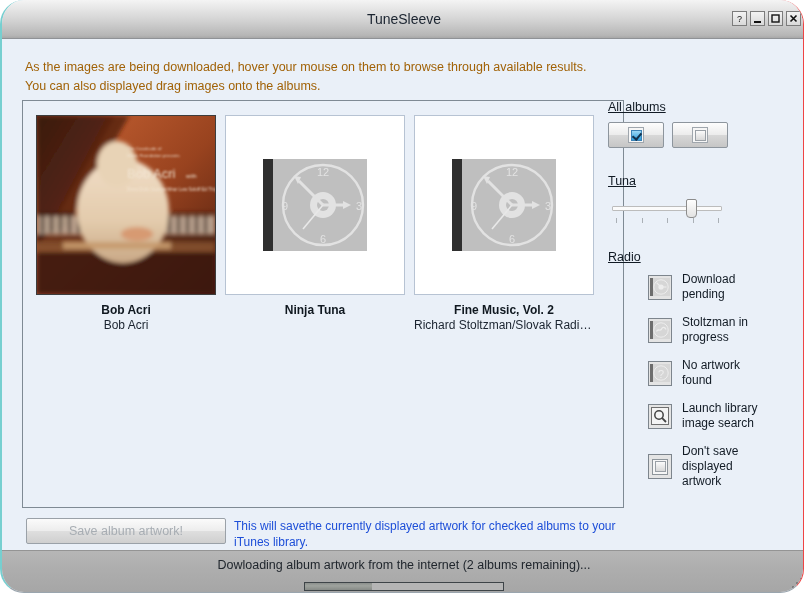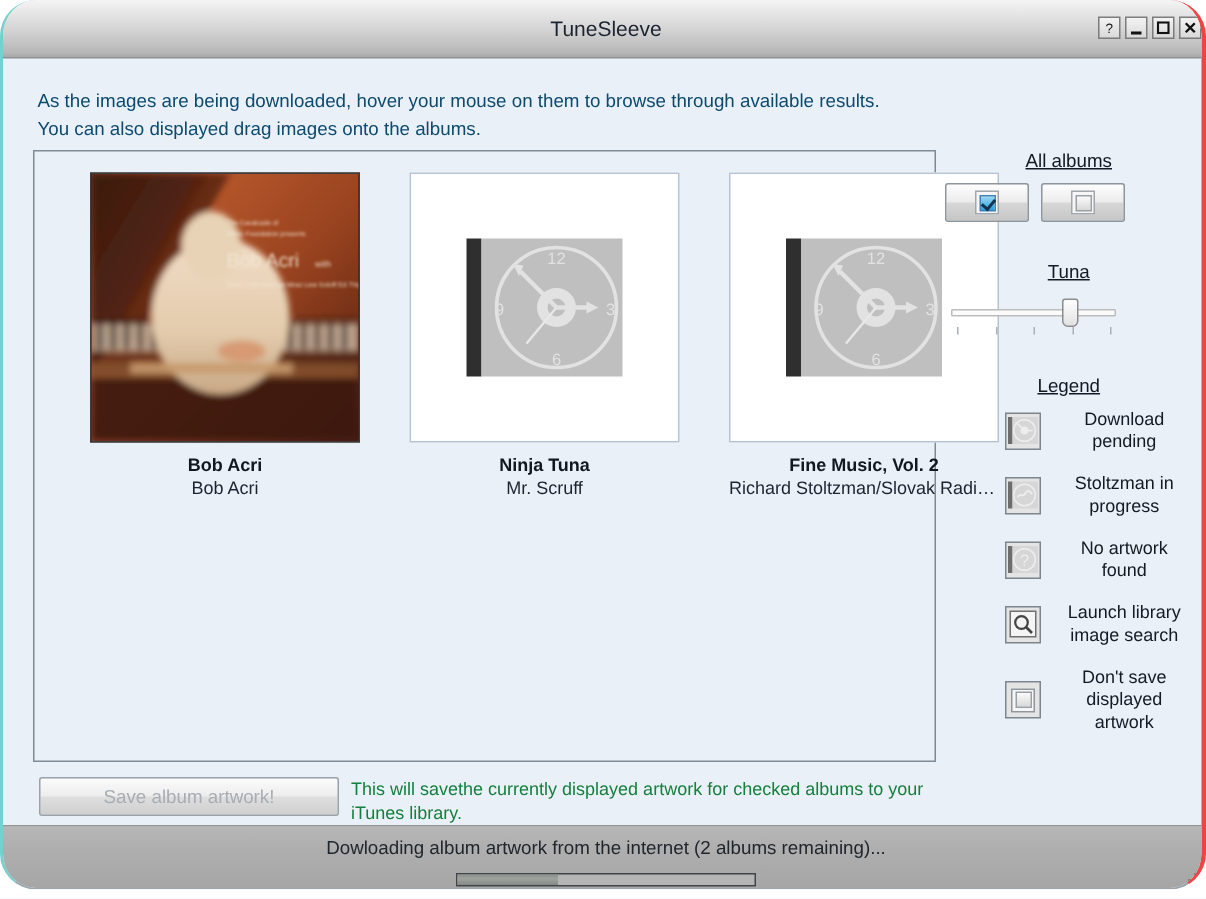--- a/index.html
+++ b/index.html
@@ -18,7 +18,7 @@
     overflow: hidden;
     background: #eaf0f8;
     border-left: 2px solid #77cfd0;
-    border-right: 3px solid #ef4444;
+    border-right: 1px solid #ef4444;
     border-bottom: 1px solid #9aa5ae;
     border-radius: 24px;
   }

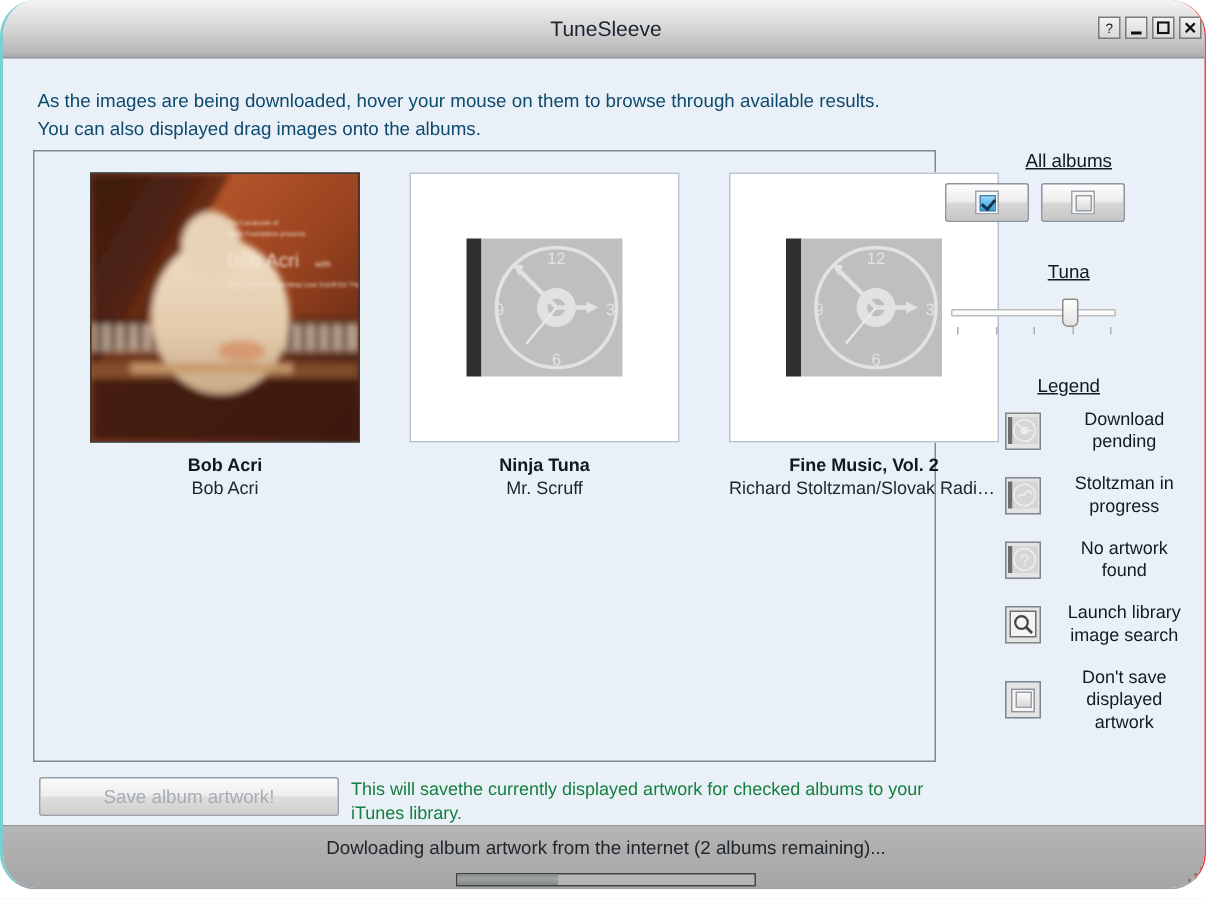--- a/index.html
+++ b/index.html
@@ -67,7 +67,7 @@
     top: 58px;
     width: 600px;
     font-size: 12.5px;
-    color: #0c4a6e;
+    color: #a16207;
     line-height: 19px;
   }
   

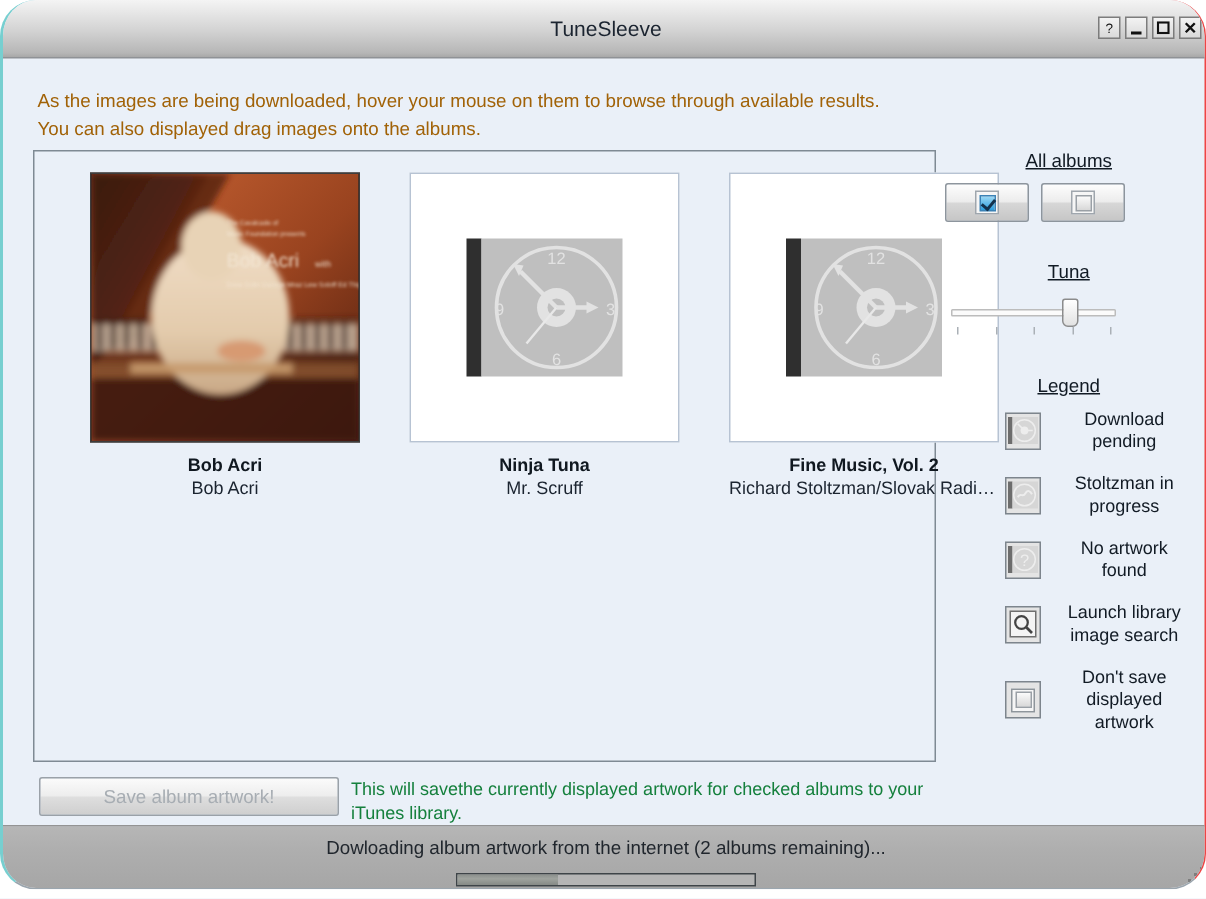--- a/index.html
+++ b/index.html
@@ -136,10 +136,9 @@
   
   .sidebar {
     position: absolute;
-    left: 628px;
+    left: 606px;
     top: 100px;
     width: 165px;
-    text-align: center;
   }
   .section-head {
     font-size: 12.5px;

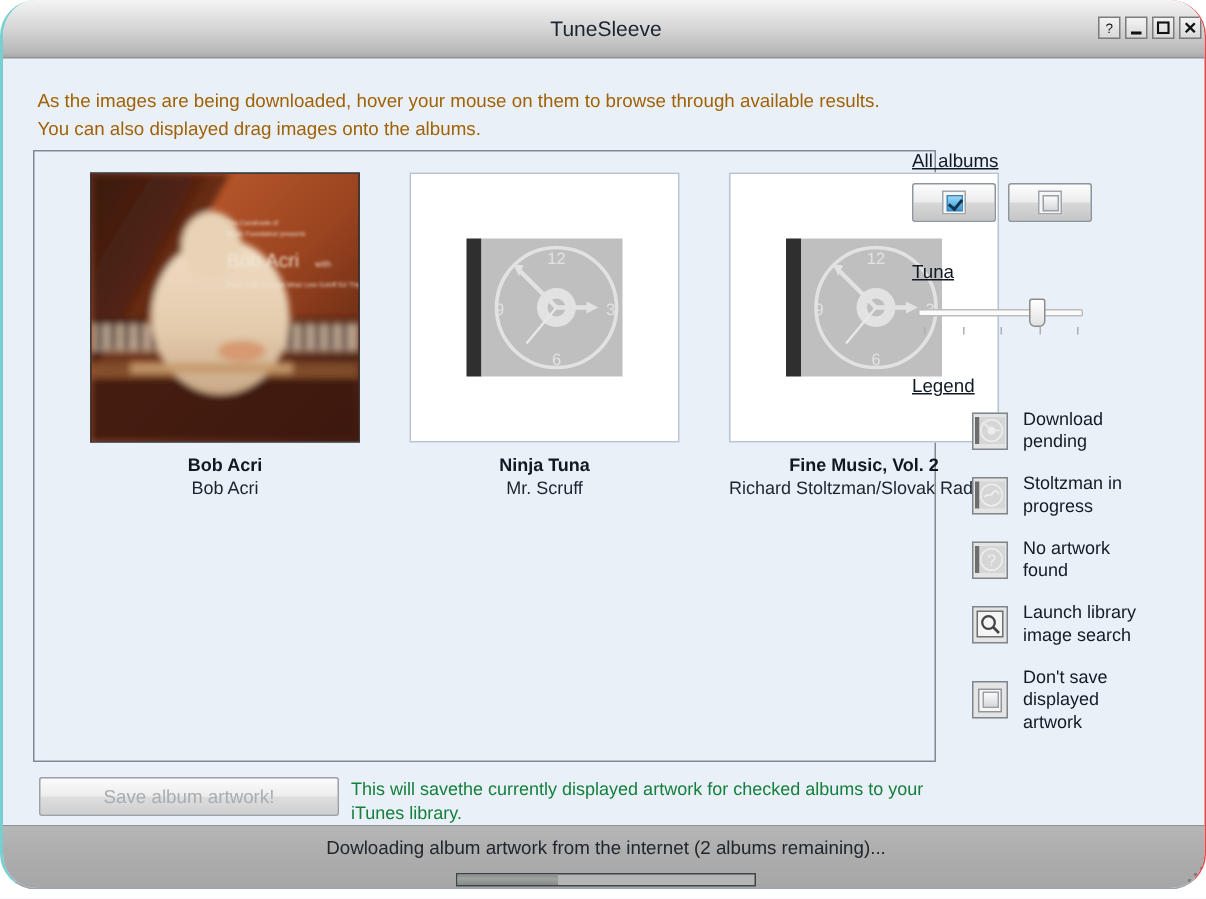--- a/index.html
+++ b/index.html
@@ -89,7 +89,6 @@
   .album-card {
     width: 180px;
     box-sizing: border-box;
-    margin-left: 24px;
   }
   .album-art-frame {
     width: 180px;

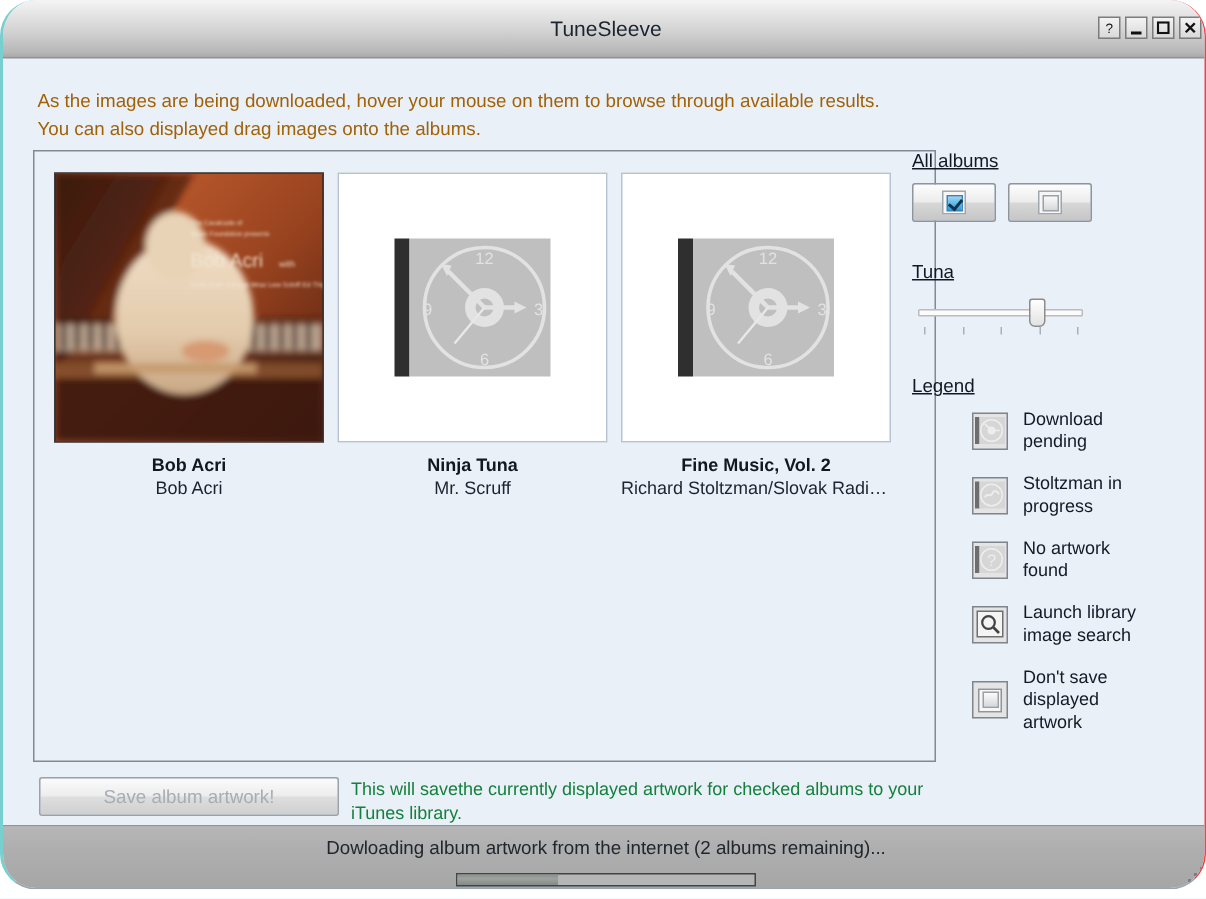--- a/index.html
+++ b/index.html
@@ -516,7 +516,7 @@
       </div>
     </div>
 
-    <div class="section-head">Legend</div>
+    <div class="section-head">Radio</div>
 
     <div class="legend-item">
       <span class="legend-icon">

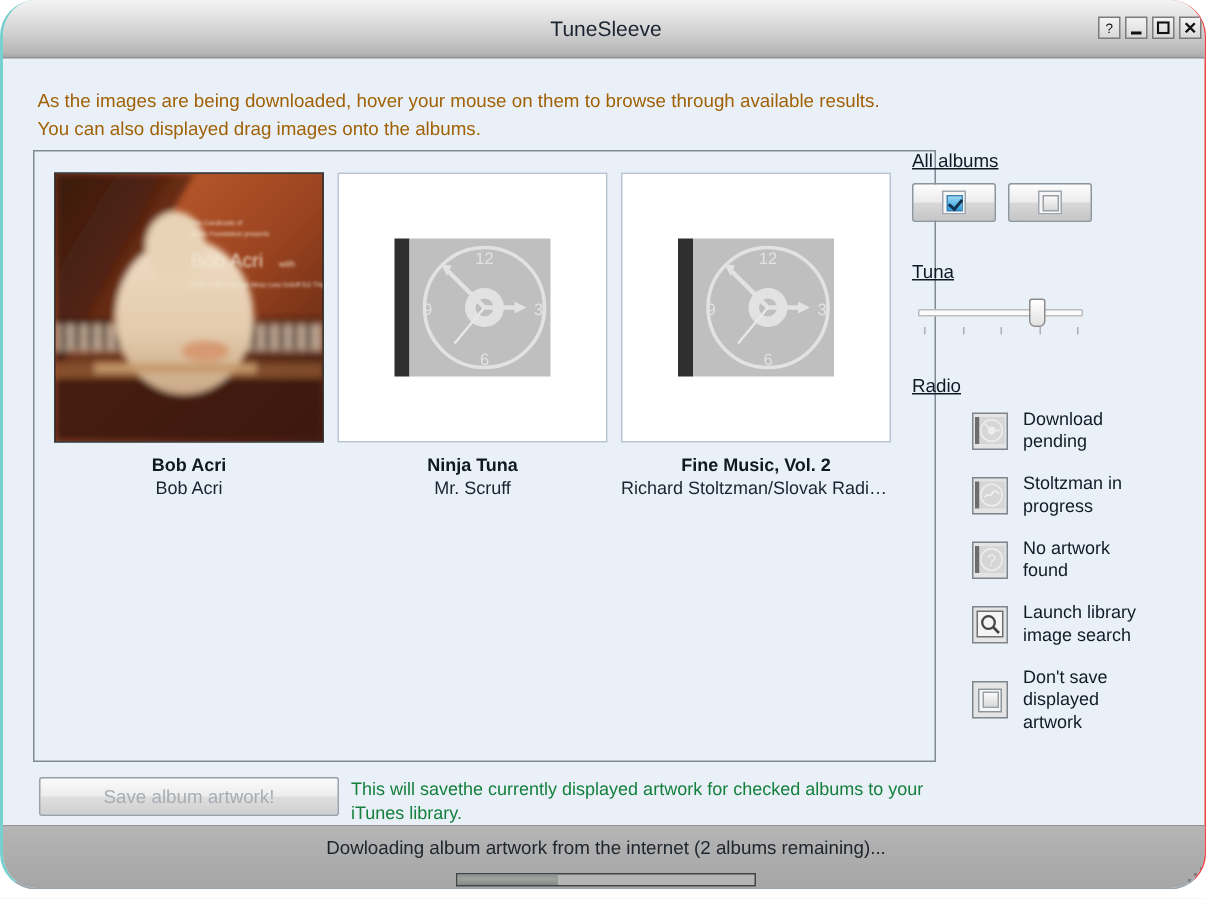--- a/index.html
+++ b/index.html
@@ -453,7 +453,6 @@
         </div>
         <div class="album-caption">
           <div class="album-title">Ninja Tuna</div>
-          <div class="album-artist">Mr. Scruff</div>
         </div>
       </div>
 

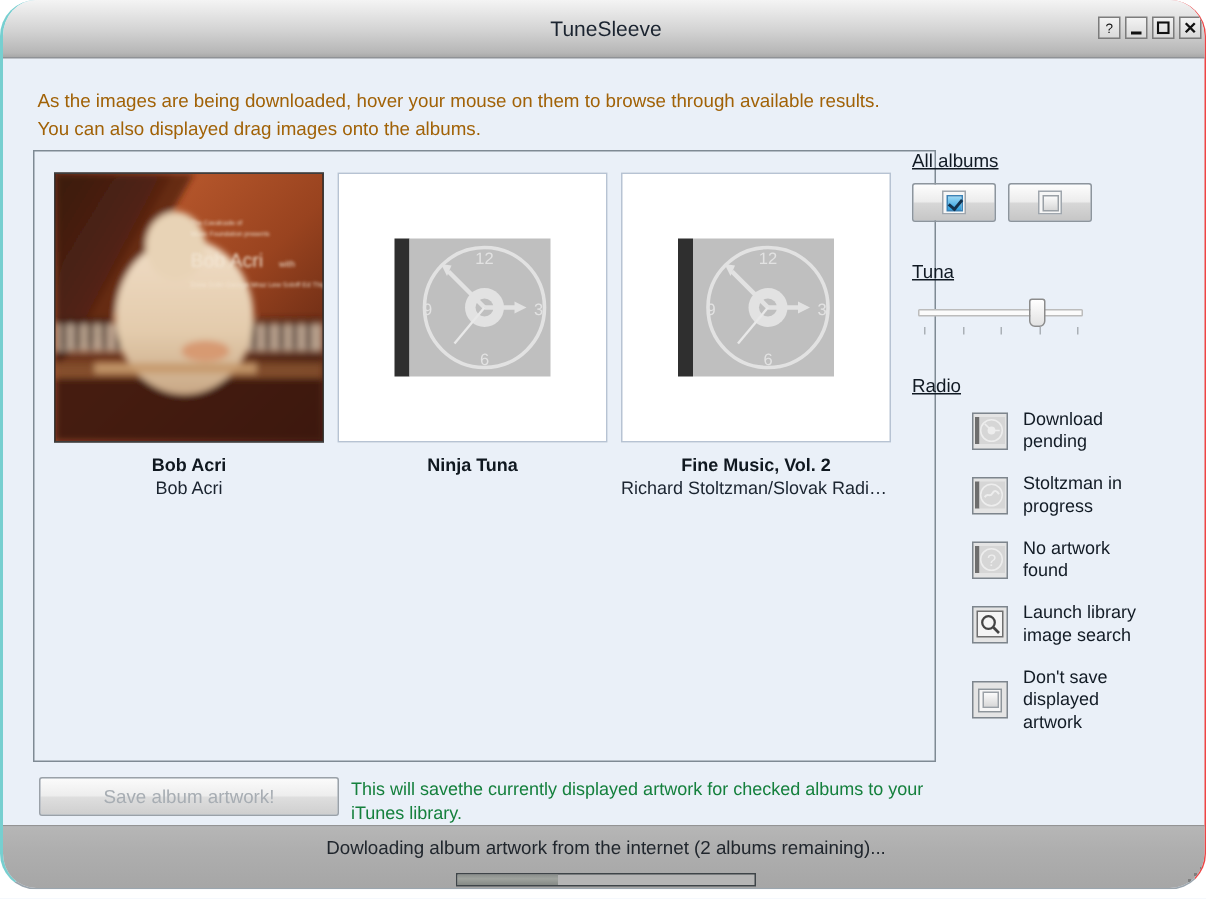--- a/index.html
+++ b/index.html
@@ -274,7 +274,7 @@
     top: 518px;
     width: 390px;
     font-size: 12px;
-    color: #15803d;
+    color: #1d4ed8;
     line-height: 16px;
   }
   

